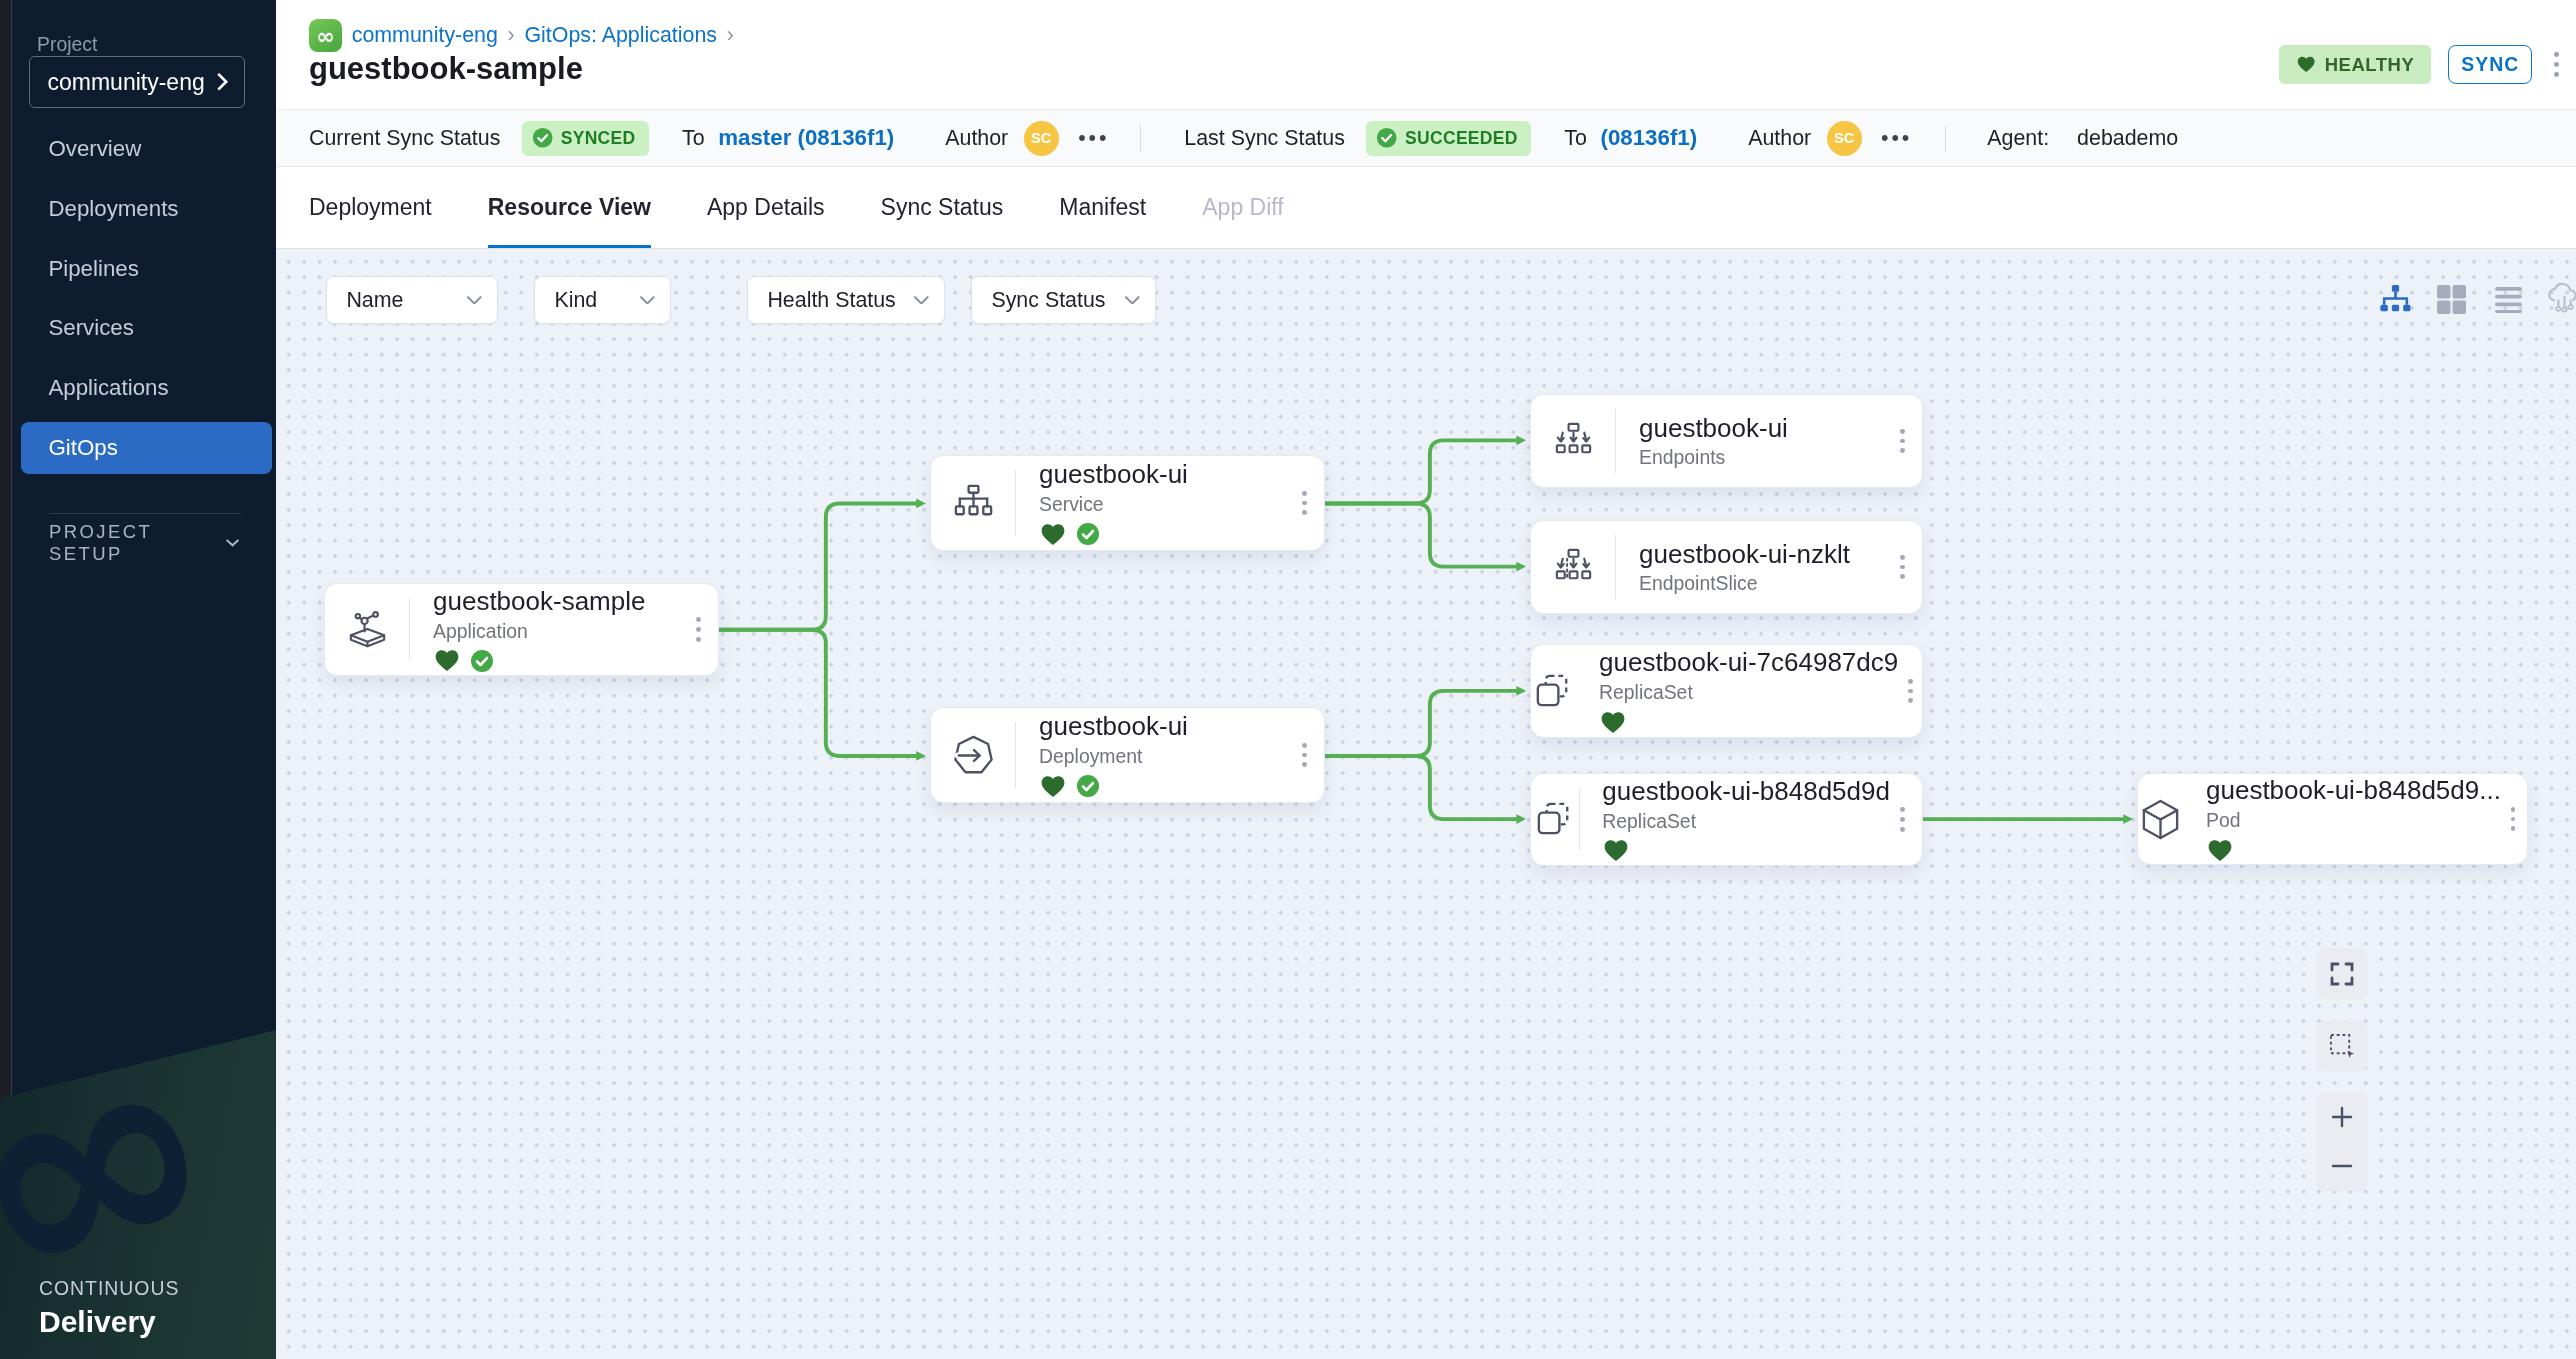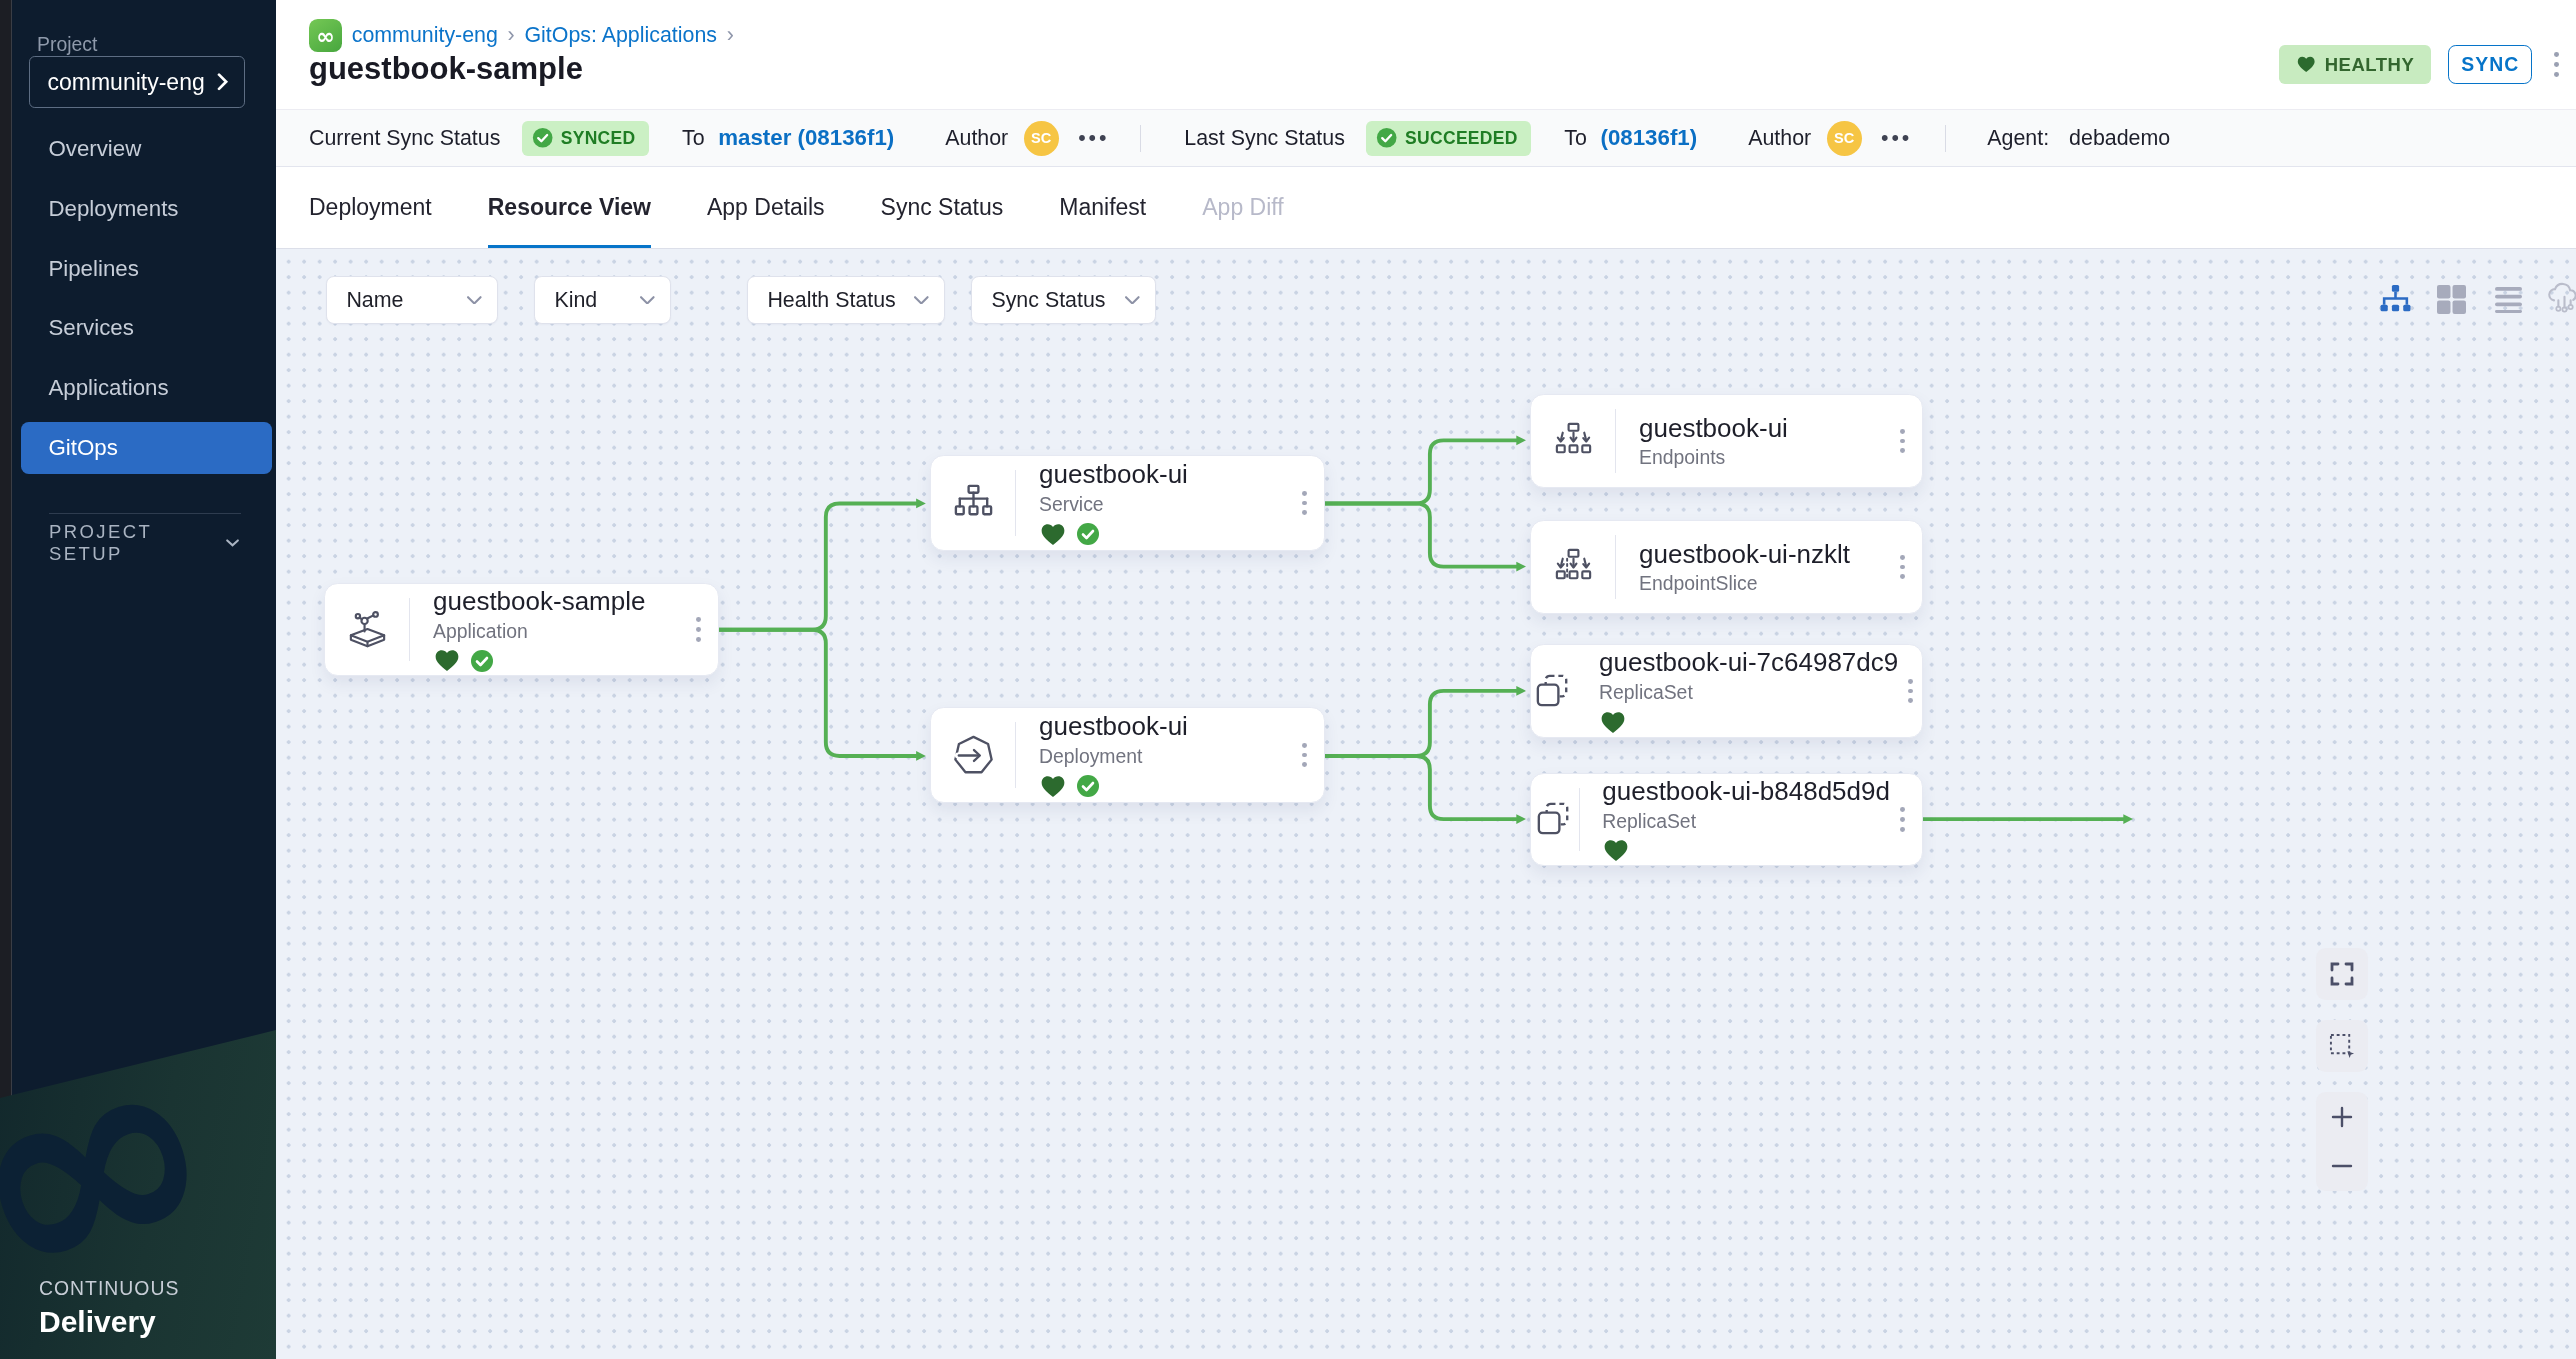--- a/index.html
+++ b/index.html
@@ -193,7 +193,7 @@
     <span class="sb-avatar" style="margin-right:19.4px">SC</span>
     <span class="sb-more" style="margin-right:33px">•••</span>
     <span class="vsep" style="margin-right:41px"></span>
-    <span class="sb-label" style="margin-right:20px">Agent:</span>
+    <span class="sb-label" style="margin-right:28px">Agent:</span>
     <span class="sb-label">debademo</span>
   </div>
 

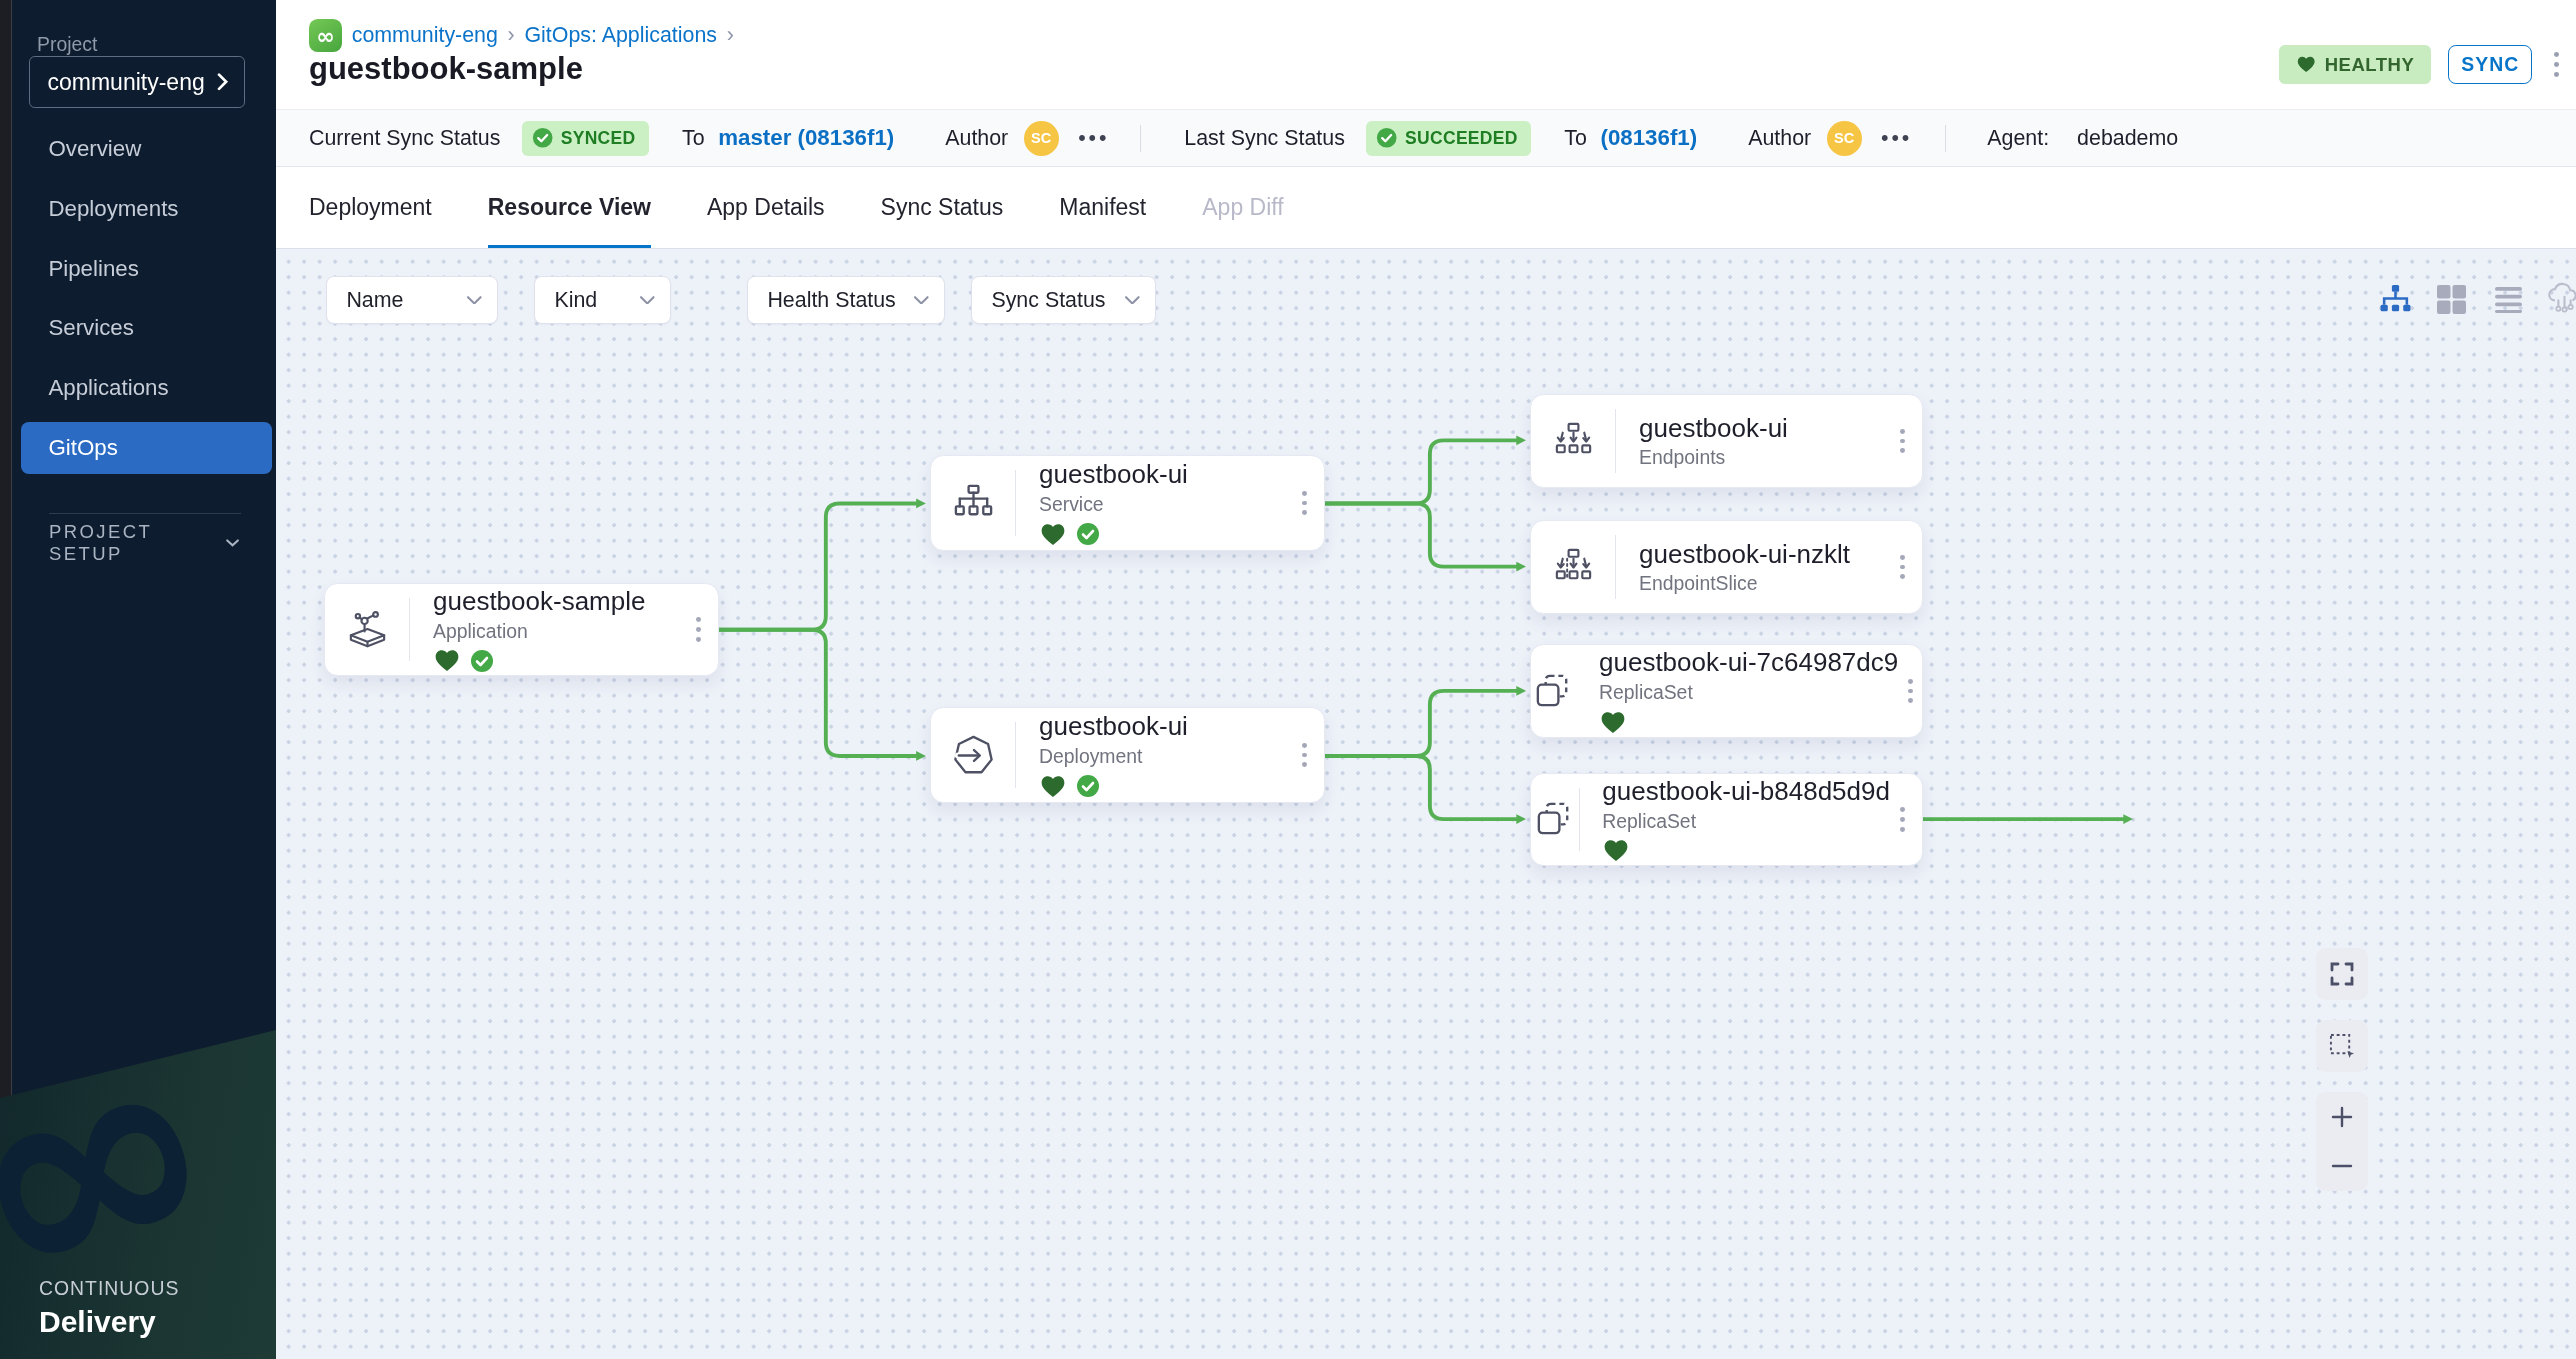--- a/index.html
+++ b/index.html
@@ -486,6 +486,30 @@
         </div>
     </div>
 
+    <div class="node" style="left:1861px;top:524px;width:391px;height:92px">
+      <div class="n-icon">
+        <svg width="45" height="45" viewBox="0 0 46 46" fill="none" stroke="#4e5163" stroke-width="2.4" stroke-linecap="round" stroke-linejoin="round">
+          <polygon points="23,4 40,13.5 40,32.5 23,42 6,32.5 6,13.5"></polygon>
+          <path d="M6 13.5 L23 23 L40 13.5"></path>
+            <path d="M23 23 V42"></path>
+        </svg>
+      </div>
+      <div class="n-div"></div>
+      <div class="n-body">
+        <div class="n-title">guestbook-ui-b848d5d9...</div>
+        <div class="n-kind">Pod</div>
+        <div class="n-status">
+          <svg width="28" height="25" viewBox="0 0 24 22">
+              <path d="M12 20.3C6.8 15.9 2 12.2 2 7.6 2 4.4 4.4 2 7.4 2c1.8 0 3.5.9 4.6 2.4C13.1 2.9 14.8 2 16.6 2 19.6 2 22 4.4 22 7.6c0 4.6-4.8 8.3-10 12.7z" fill="#2c6a2e"></path>
+            </svg>
+        </div>
+      </div>
+      <div class="n-kebab">
+          <i></i>
+          <i></i>
+          <i></i>
+        </div>
+    </div>
 
     <div class="zoom-btn" style="top:699px">
       <svg width="24" height="24" viewBox="0 0 24 24">

